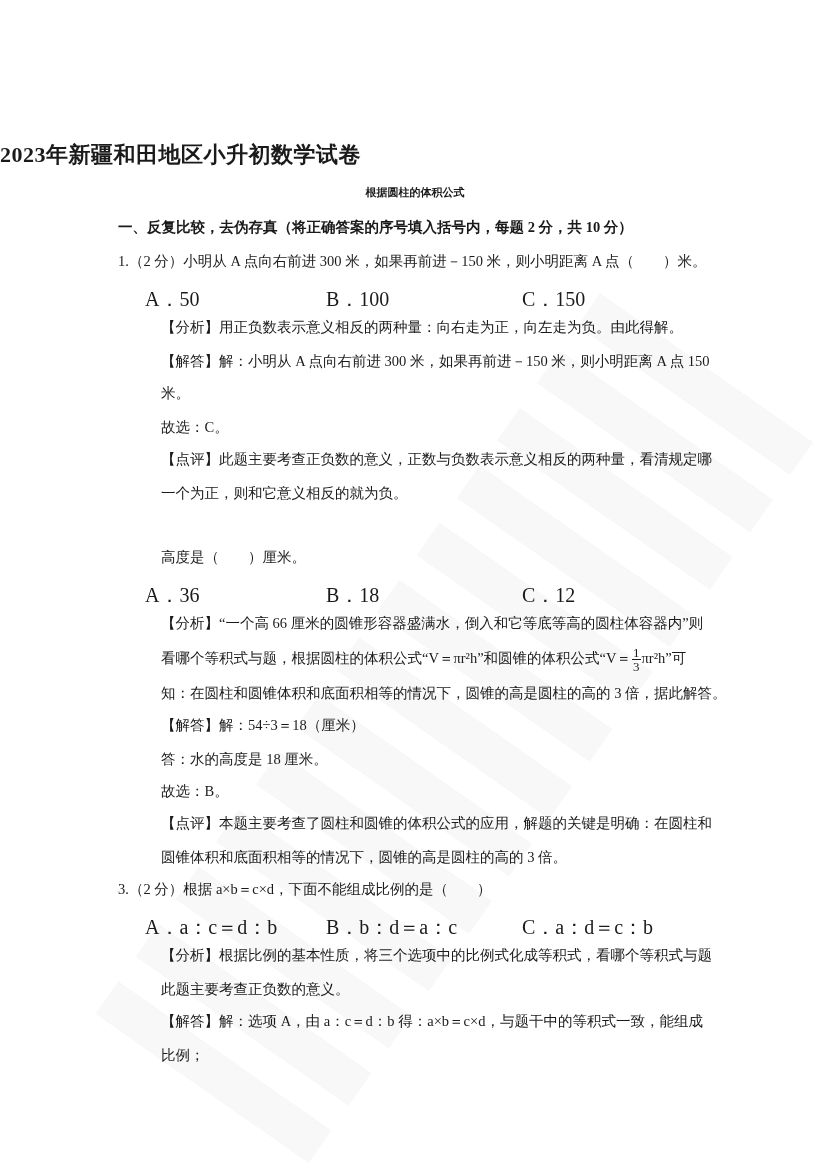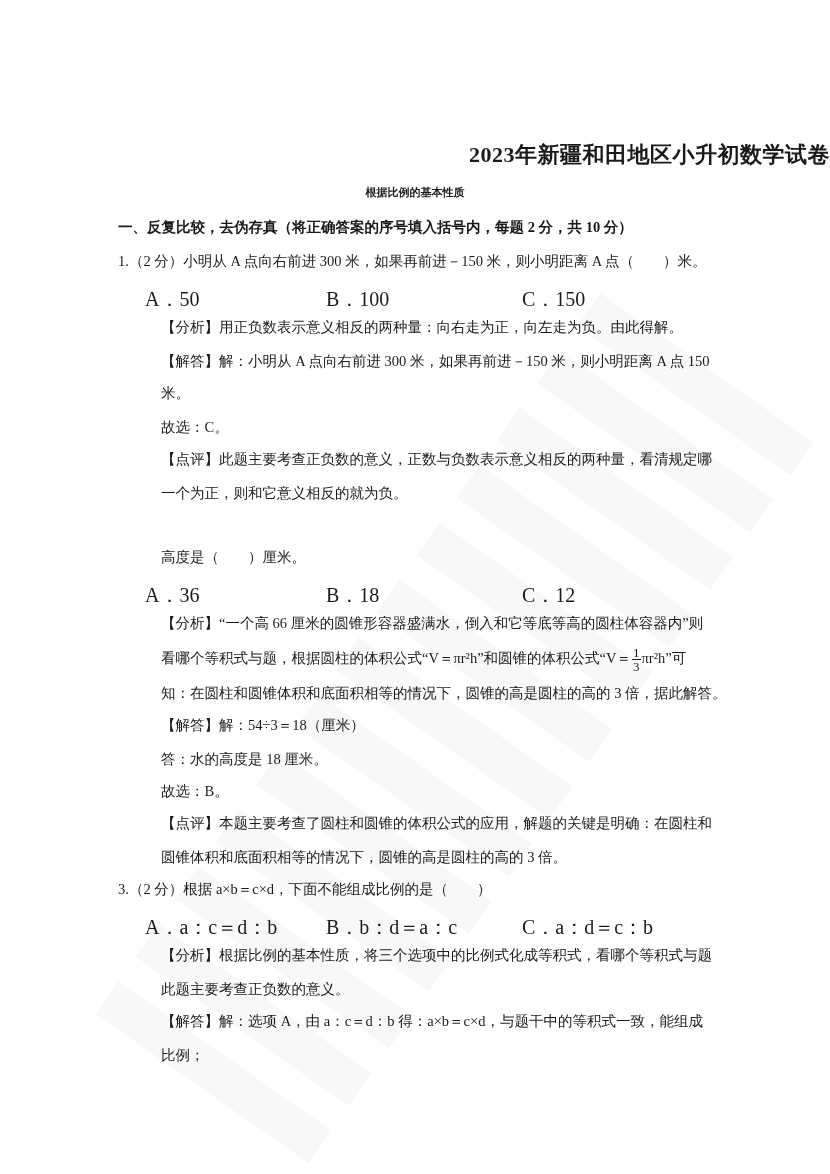--- a/index.html
+++ b/index.html
@@ -6,7 +6,7 @@
   body { width:830px; height:1174px; position:relative; overflow:hidden;
          font-family:"Liberation Serif","DejaVu Serif",serif; color:#1a1a1a; }
   .page { position:absolute; left:0; top:0; width:830px; height:1174px; }
-  .title { position:absolute; top:140px; left:0; width:830px; text-align:right;
+  .title { position:absolute; top:140px; left:0; width:830px; text-align:left;
            font-size:22px; font-weight:bold; letter-spacing:0.5px; }
   .subtitle { position:absolute; top:185px; left:0; width:830px; text-align:center;
               font-size:11px; font-weight:bold; }

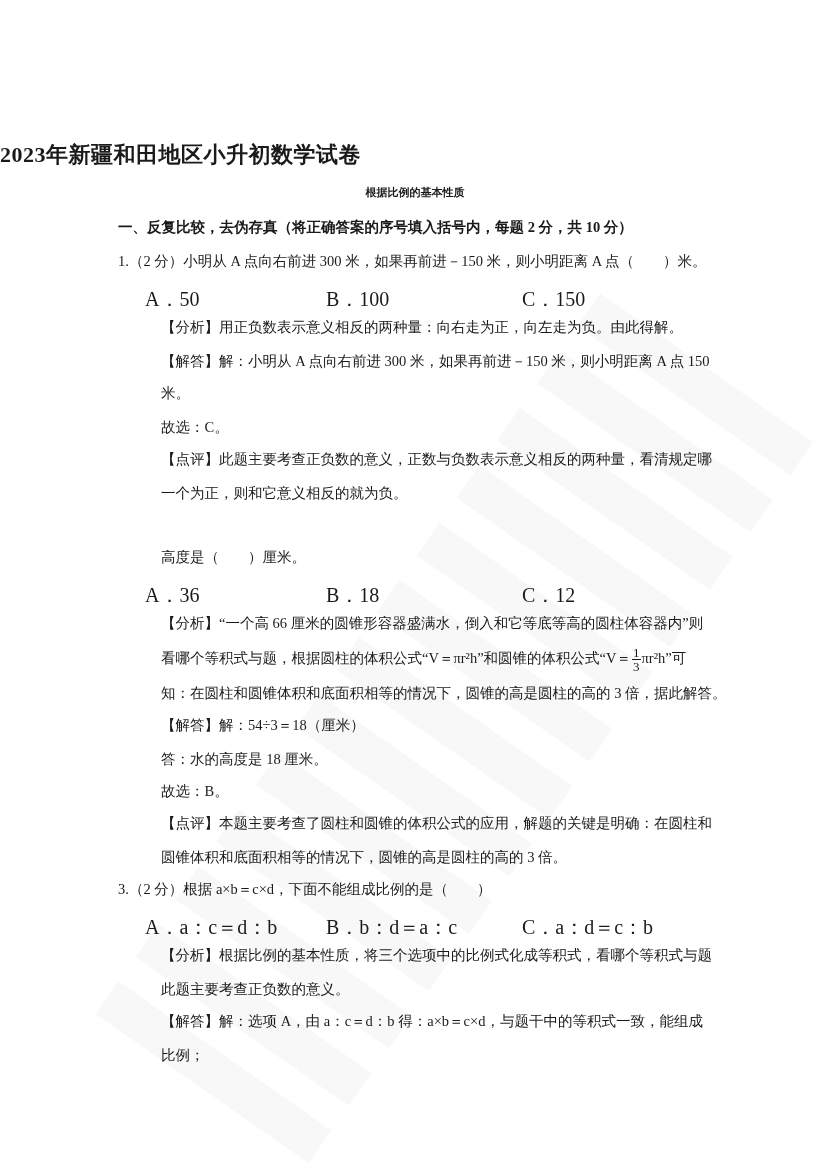--- a/index.html
+++ b/index.html
@@ -27,7 +27,7 @@
   <div class="watermark"></div>
 
   <div class="title">2023年新疆和田地区小升初数学试卷</div>
-  <div class="subtitle">根据比例的基本性质</div>
+  <div class="subtitle">根据圆柱的体积公式</div>
 
   <div class="line sec" style="top:218px">一、反复比较，去伪存真（将正确答案的序号填入括号内，每题 2 分，共 10 分）</div>
 

